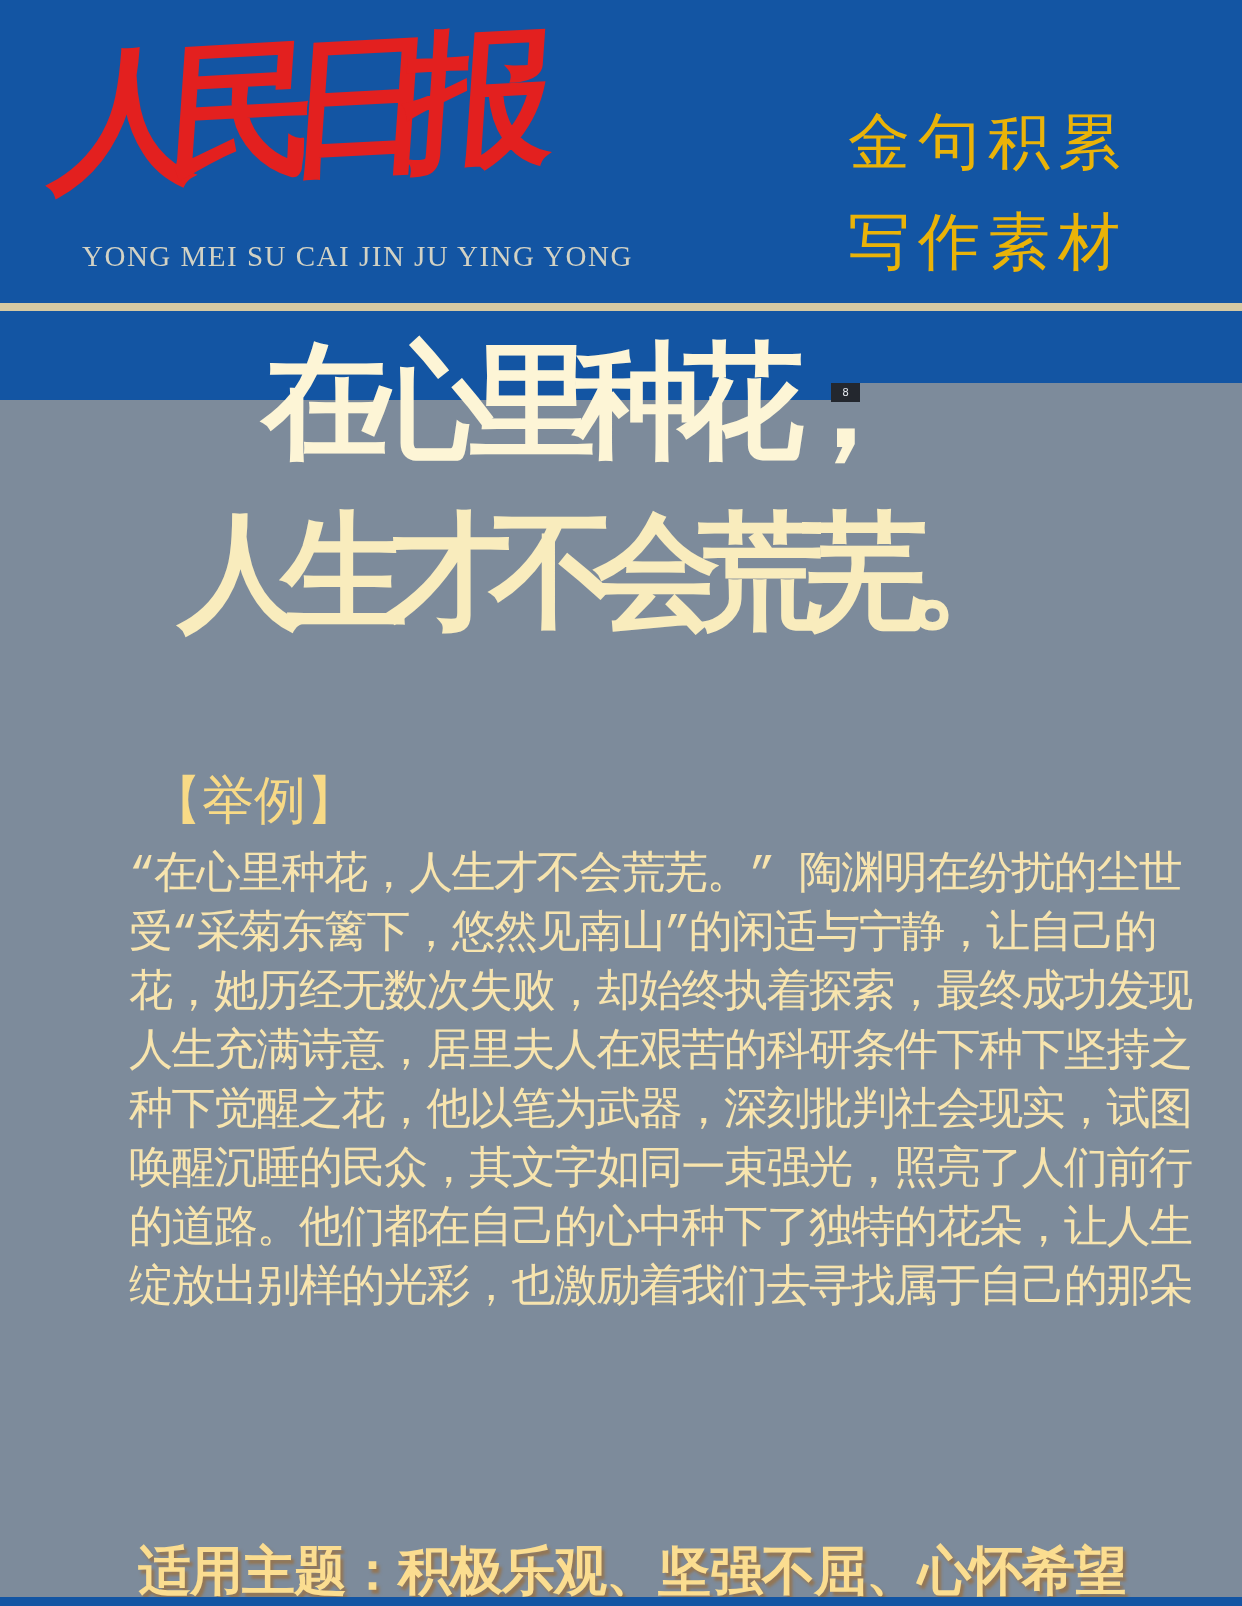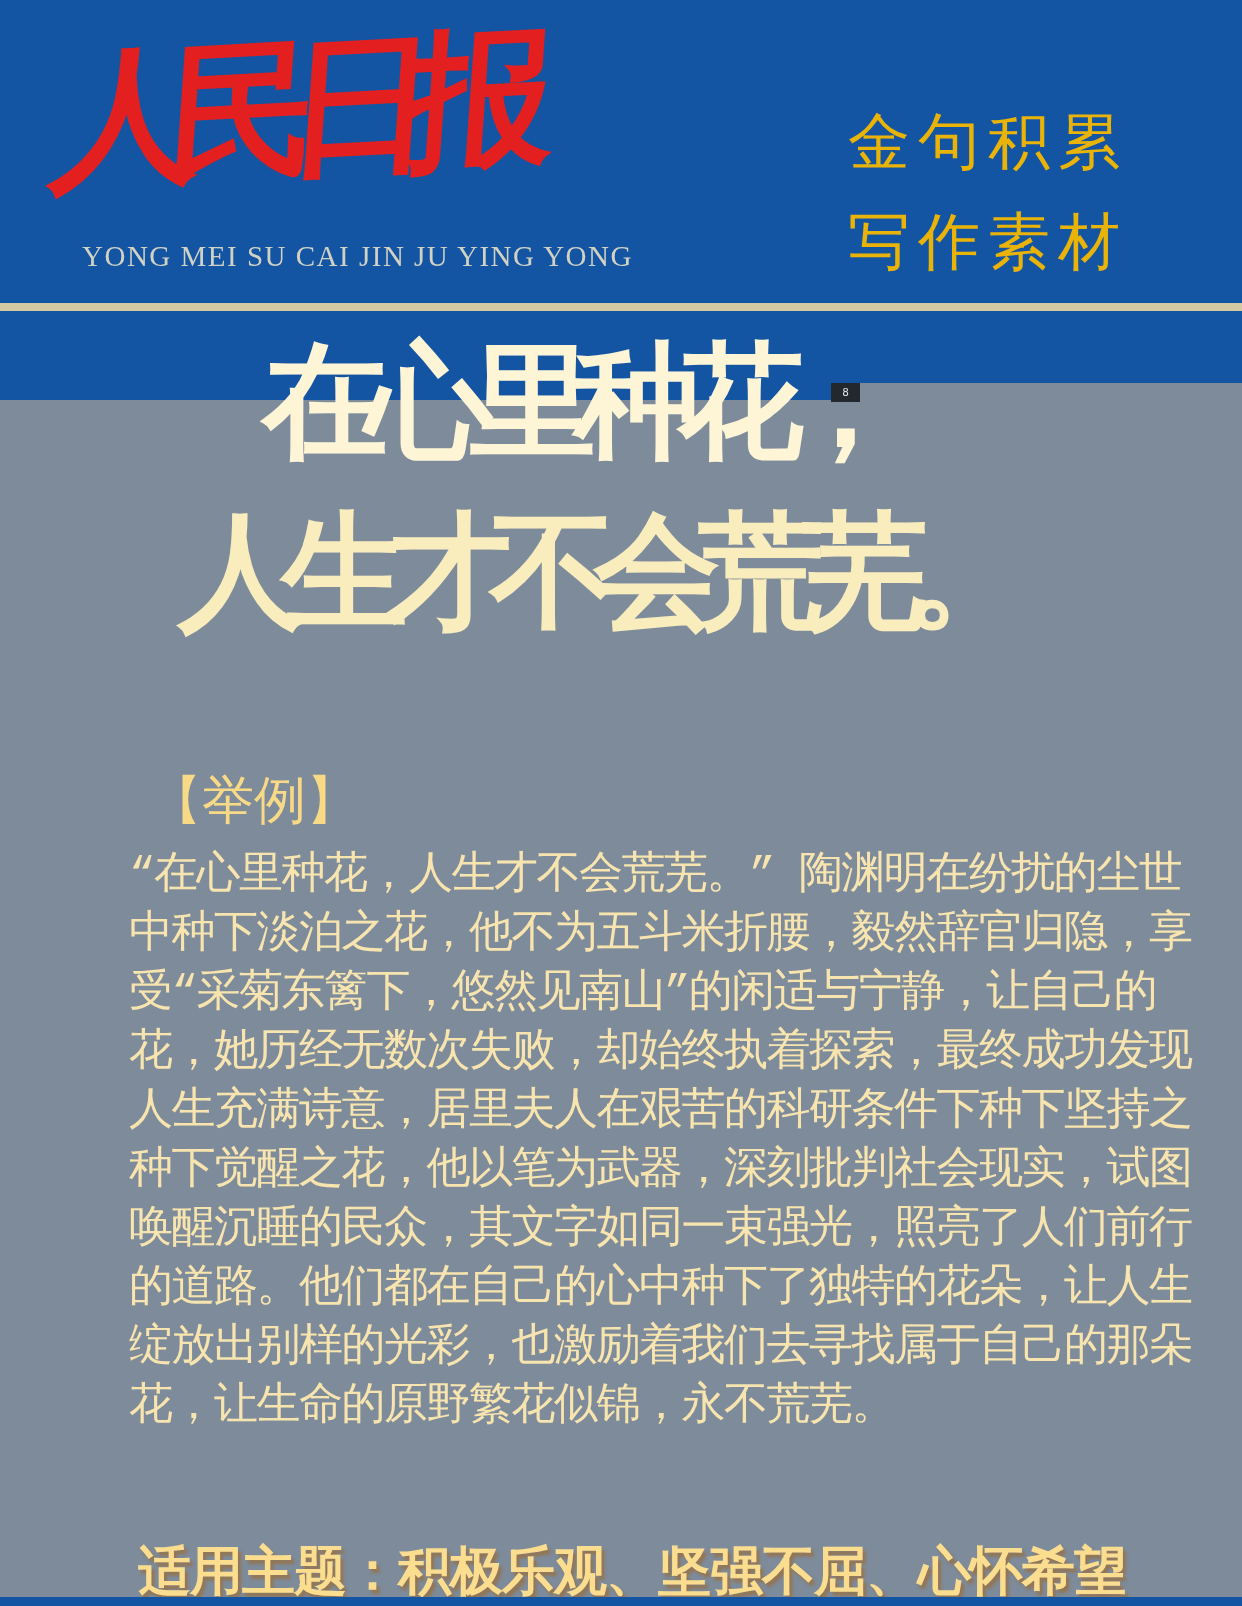--- a/index.html
+++ b/index.html
@@ -94,7 +94,6 @@
 
   <div class="body-text">
     <div class="bline">“在心里种花，人生才不会荒芜。” 陶渊明在纷扰的尘世</div>
-    <div class="bline">中种下淡泊之花，他不为五斗米折腰，毅然辞官归隐，享</div>
     <div class="bline">受“采菊东篱下，悠然见南山”的闲适与宁静，让自己的</div>
     <div class="bline">花，她历经无数次失败，却始终执着探索，最终成功发现</div>
     <div class="bline">人生充满诗意，居里夫人在艰苦的科研条件下种下坚持之</div>

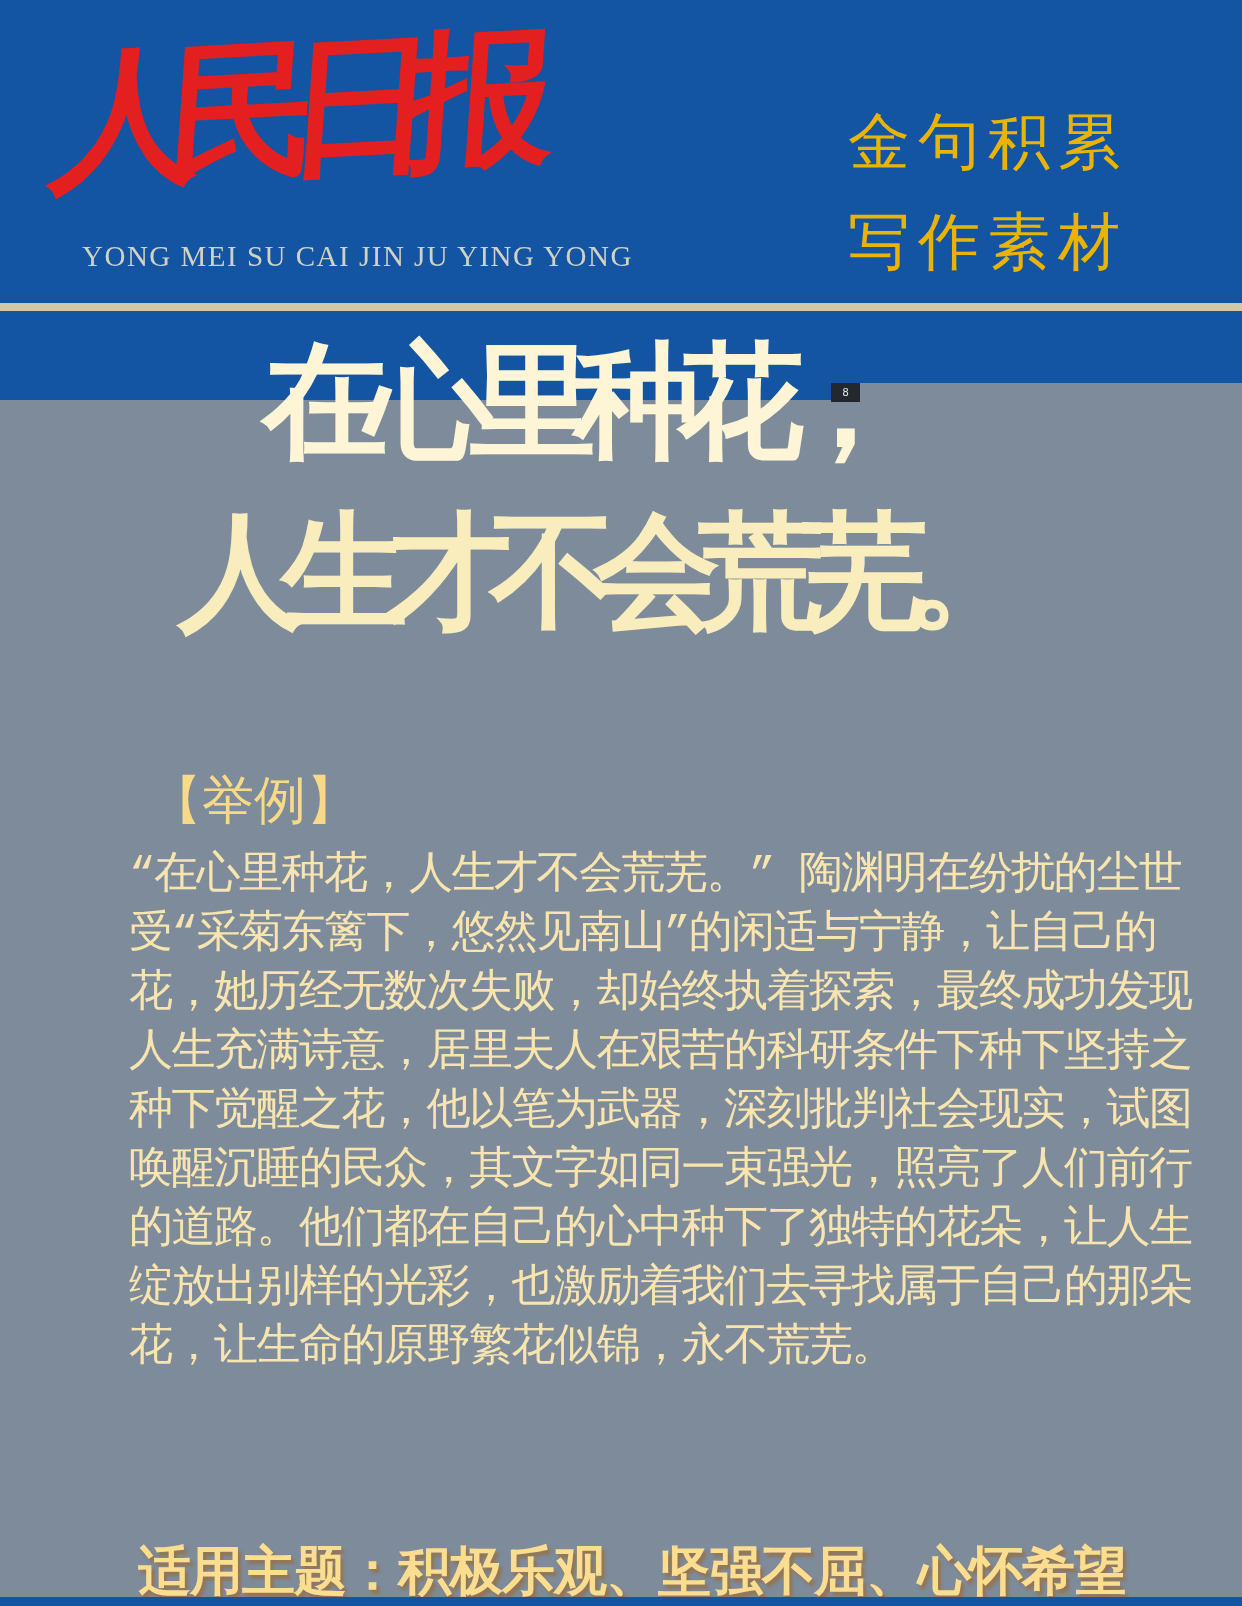--- a/index.html
+++ b/index.html
@@ -101,7 +101,6 @@
     <div class="bline">唤醒沉睡的民众，其文字如同一束强光，照亮了人们前行</div>
     <div class="bline">的道路。他们都在自己的心中种下了独特的花朵，让人生</div>
     <div class="bline">绽放出别样的光彩，也激励着我们去寻找属于自己的那朵</div>
-    <div class="bline">花，让生命的原野繁花似锦，永不荒芜。</div>
   </div>
 
   <div class="themes">适用主题：积极乐观、坚强不屈、心怀希望</div>

